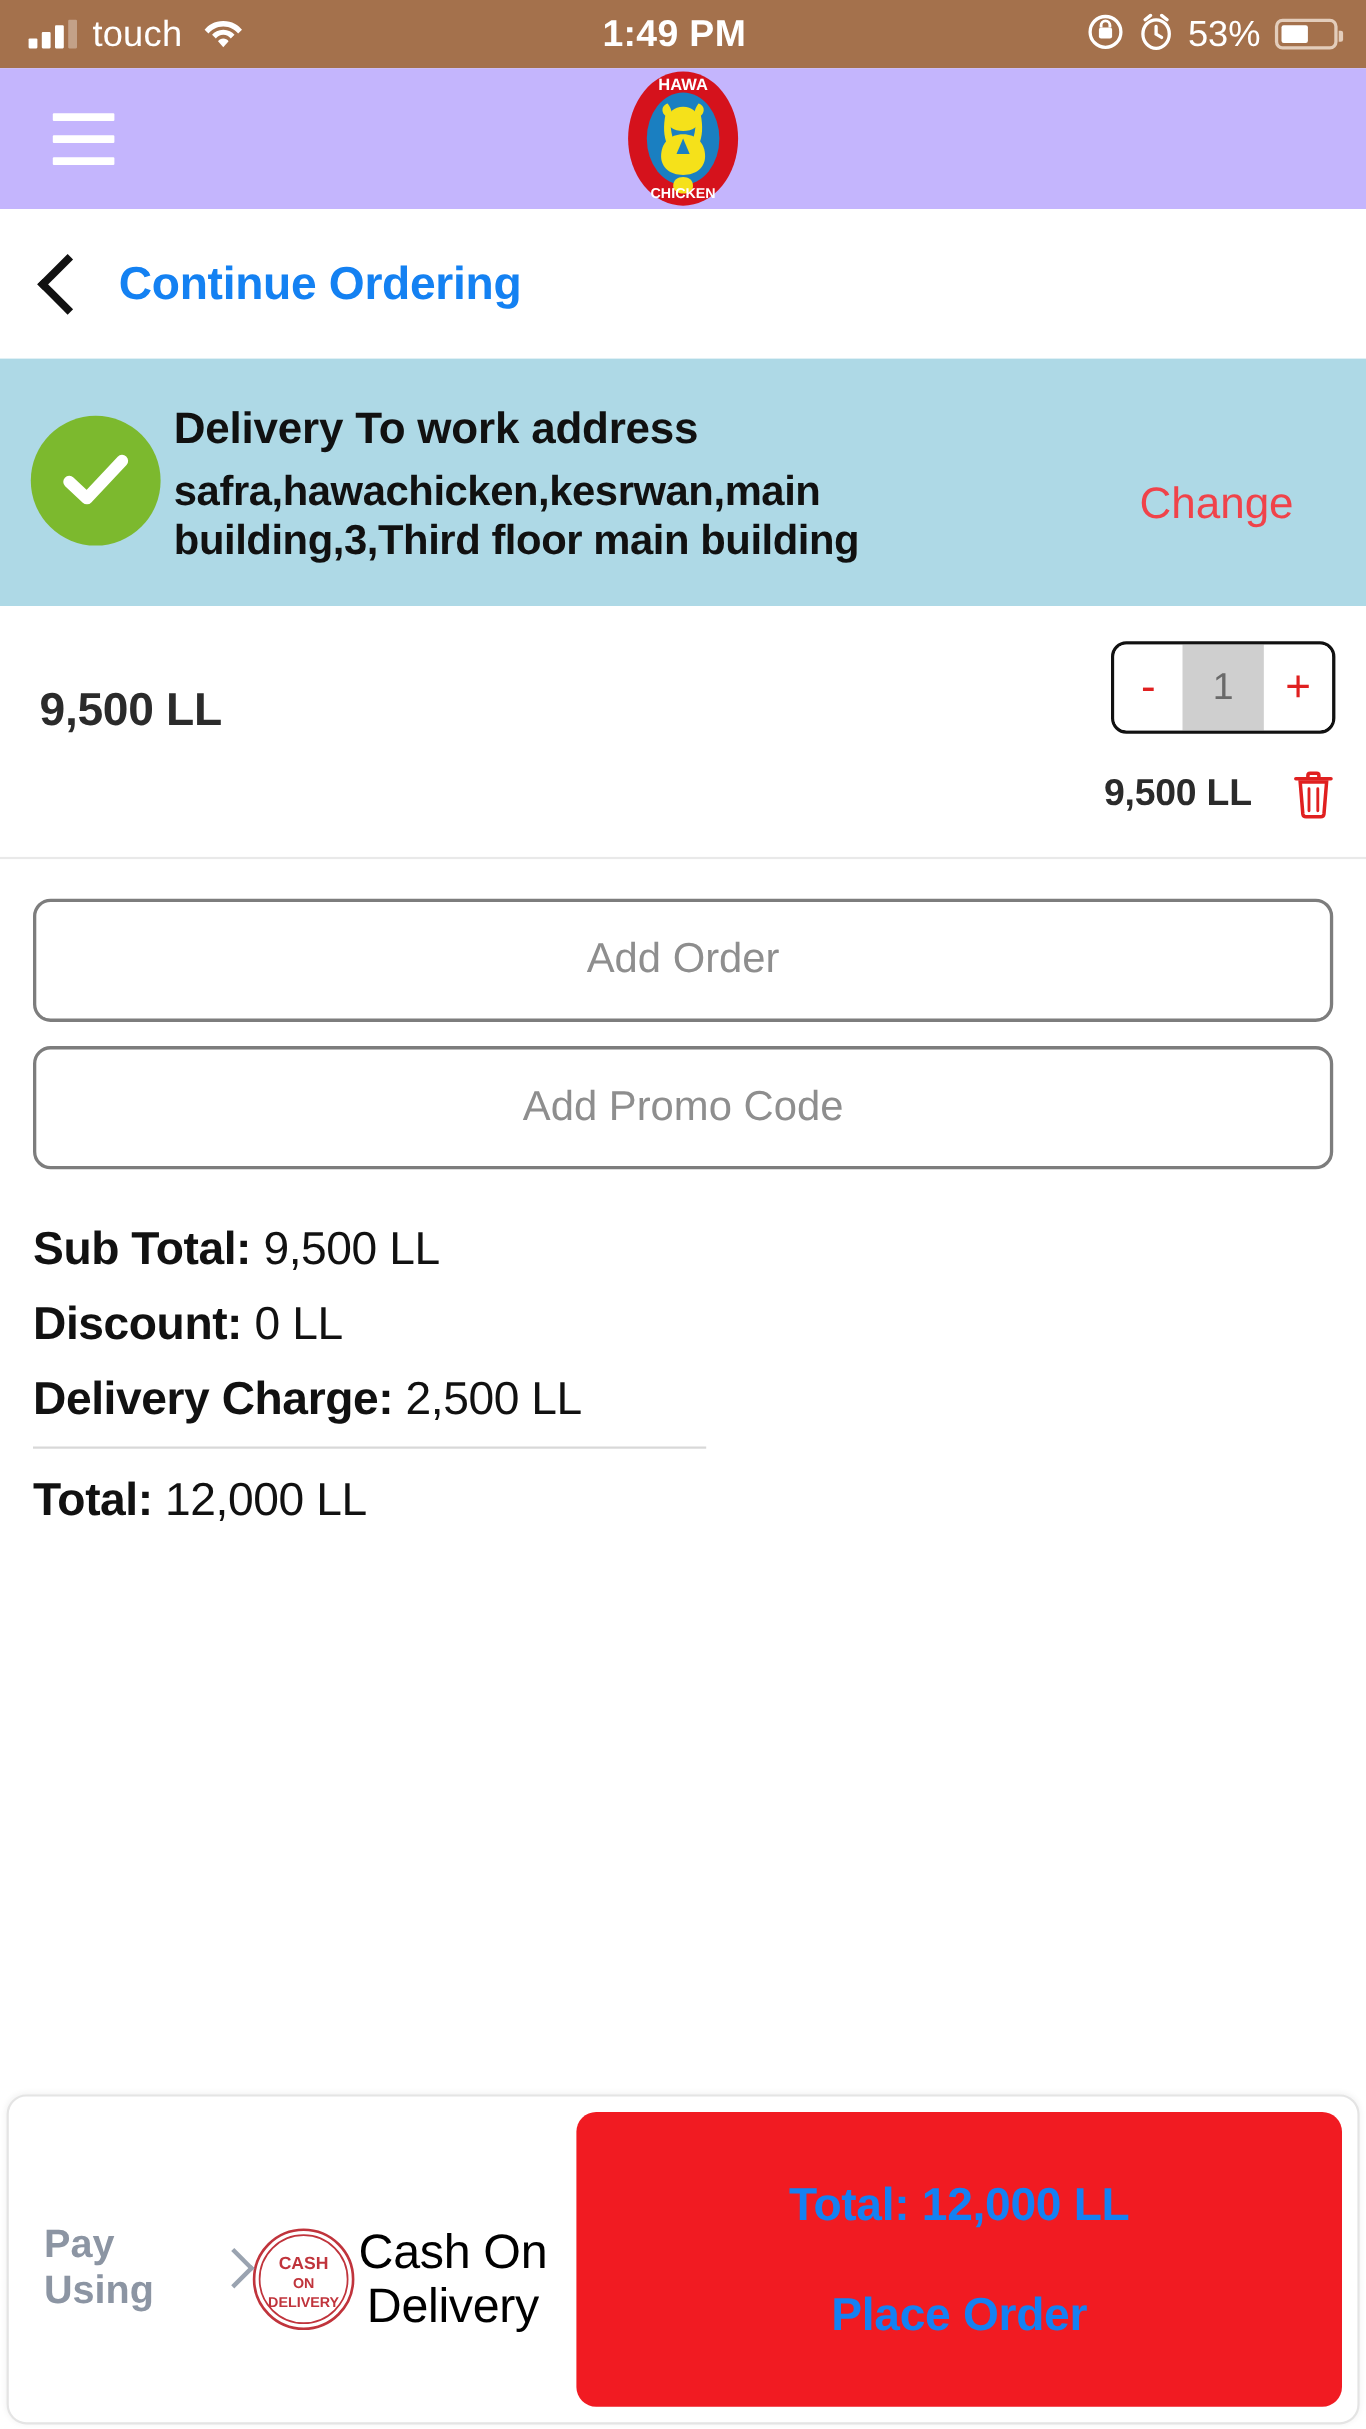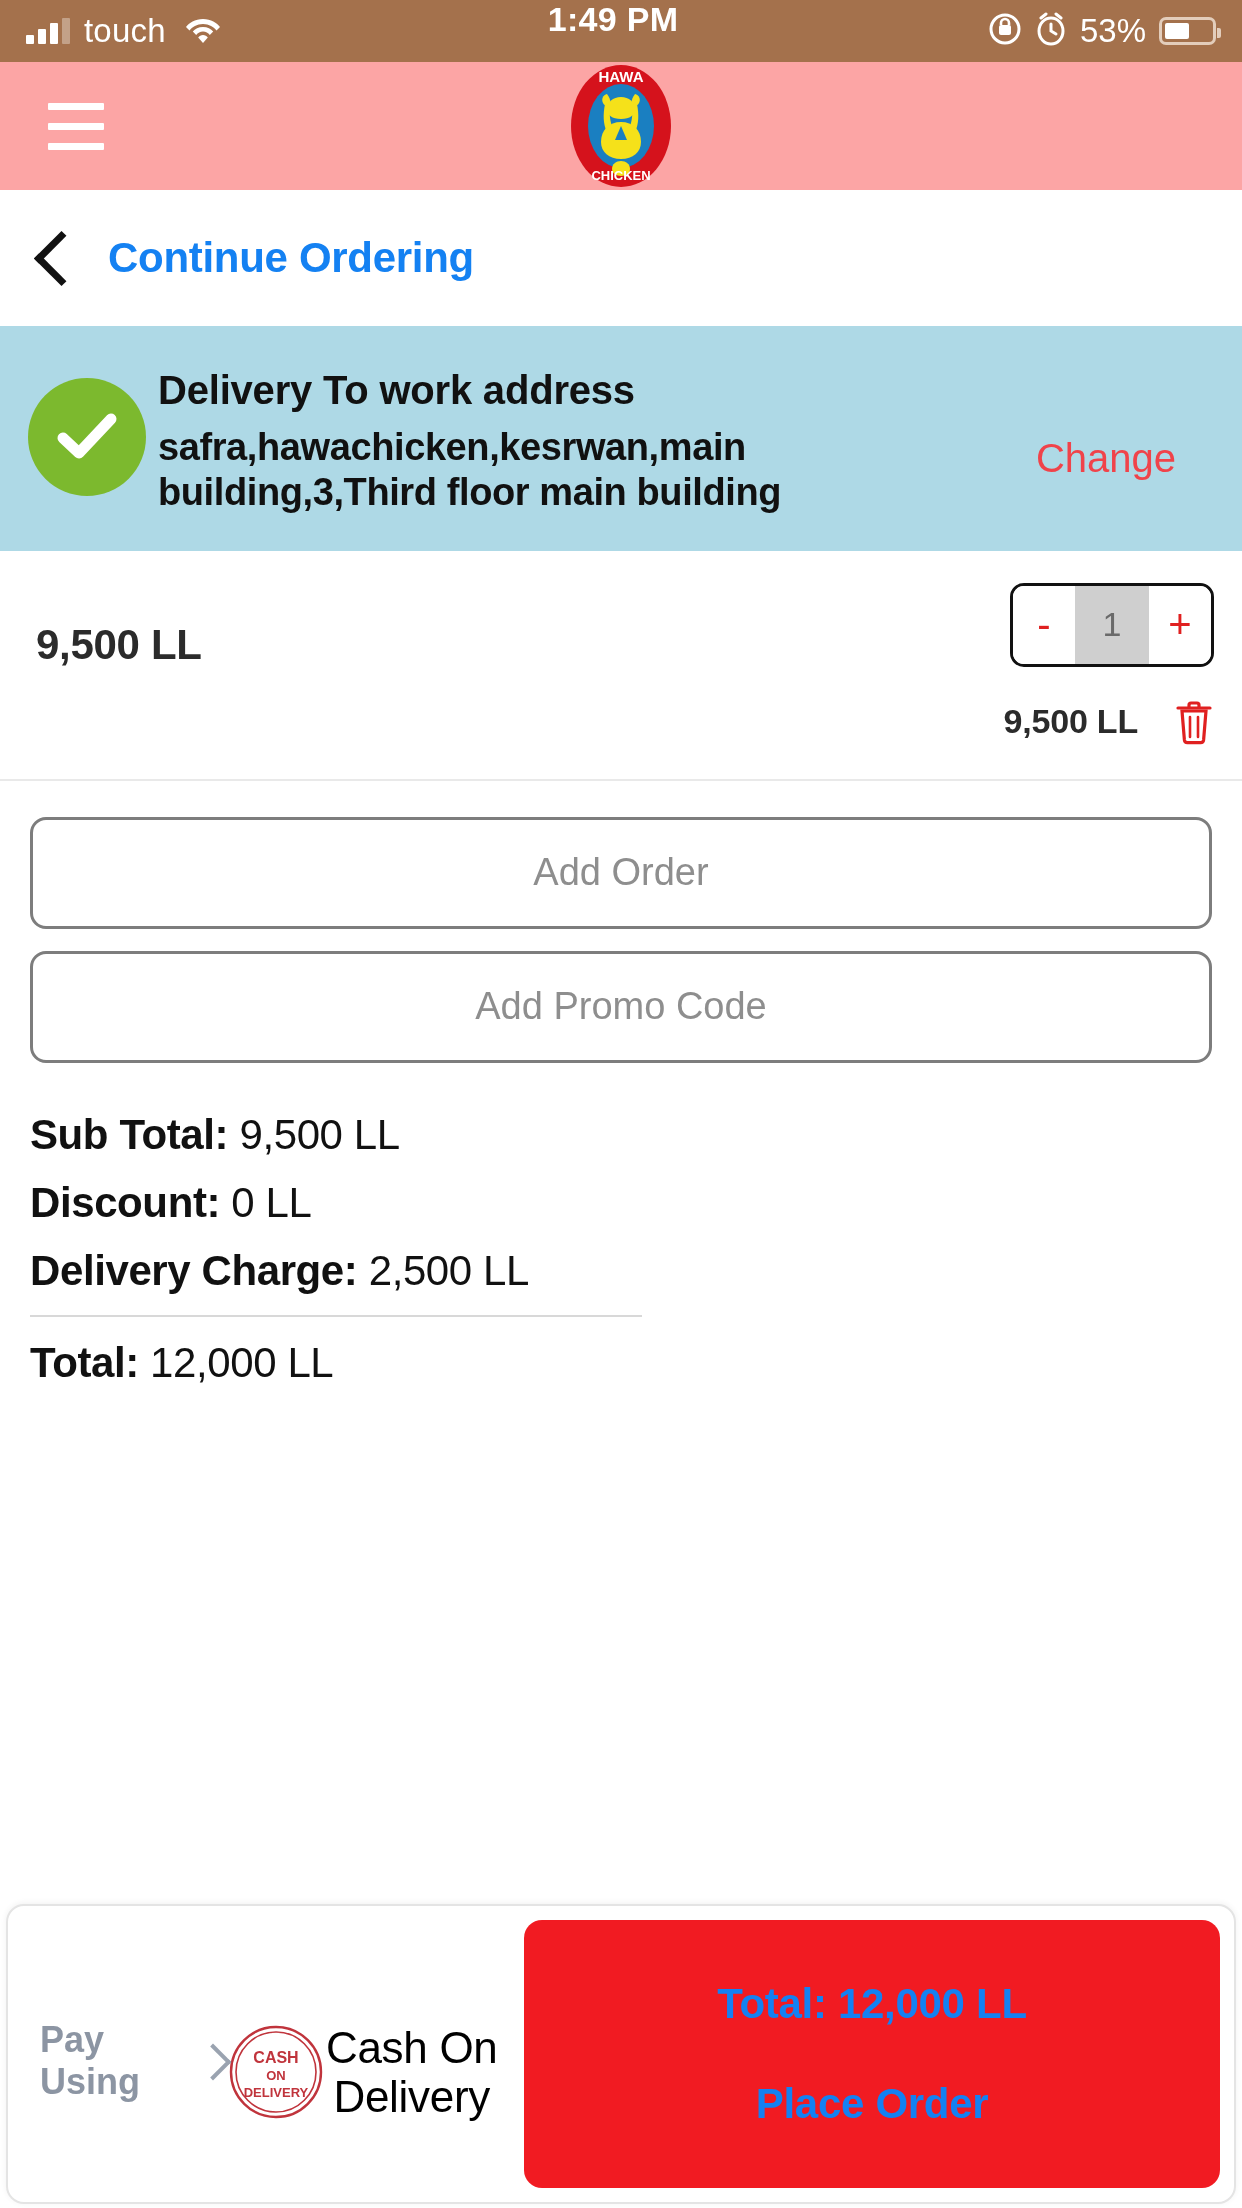--- a/index.html
+++ b/index.html
@@ -23,6 +23,7 @@
     background: #a4714c;
     color: #ffffff;
     display: flex;
+    align-items: center;
     padding: 0 26px;
     position: relative;
     flex: none;

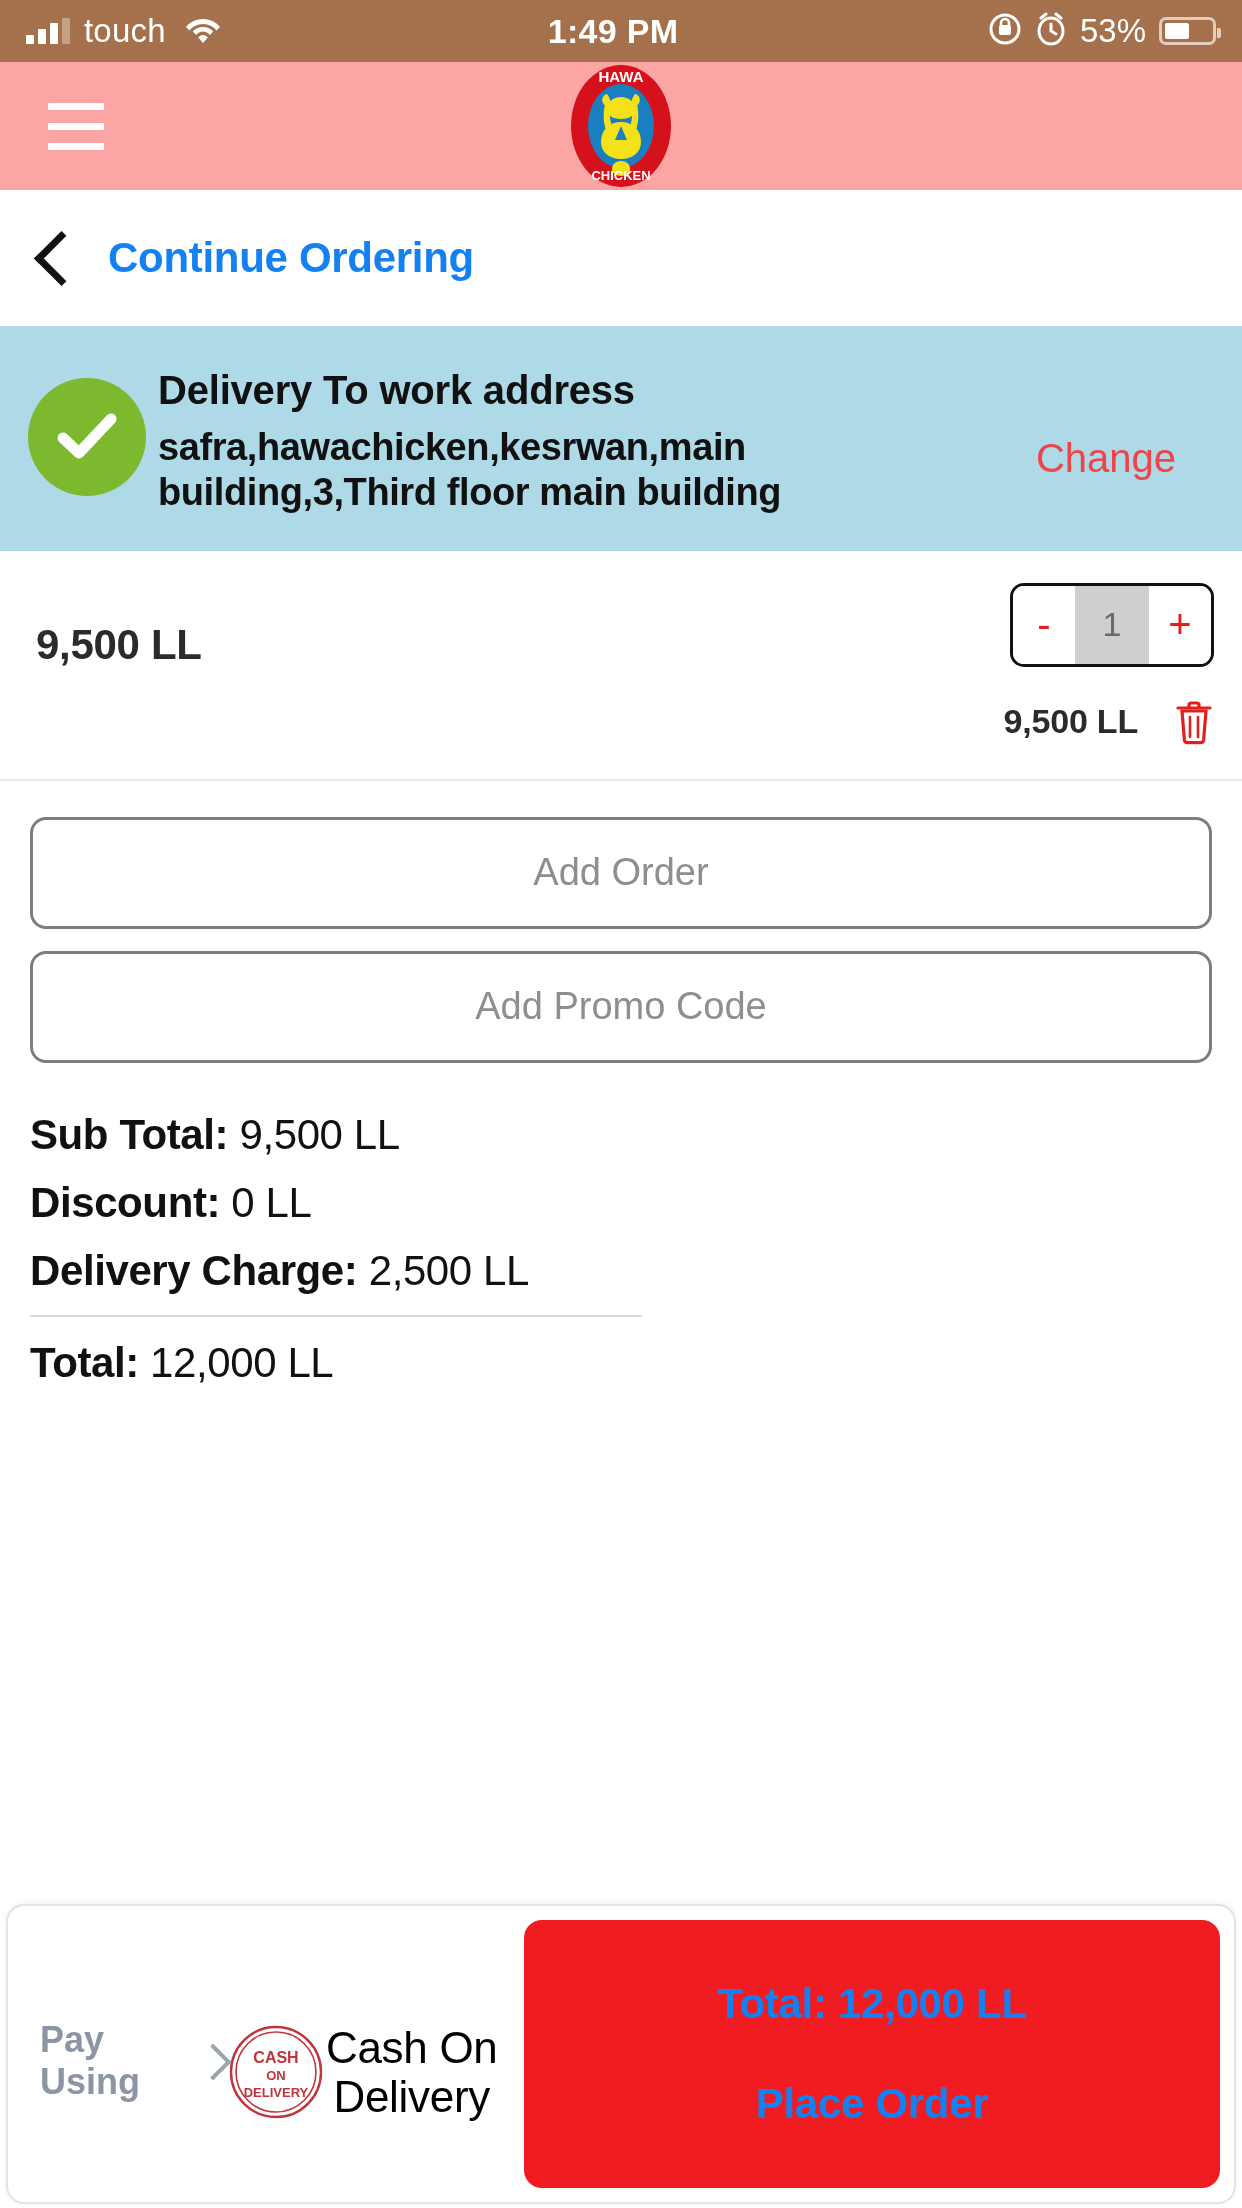--- a/index.html
+++ b/index.html
@@ -59,7 +59,7 @@
 
   
   .appbar {
-    height: 128px; background: #fca5a5;
+    height: 128px; background: #c4b5fd;
     display: flex; align-items: center; position: relative; flex: none;
   }
   .hamburger { margin-left: 48px; width: 56px; display: flex; flex-direction: column; gap: 13px; cursor: pointer; }

